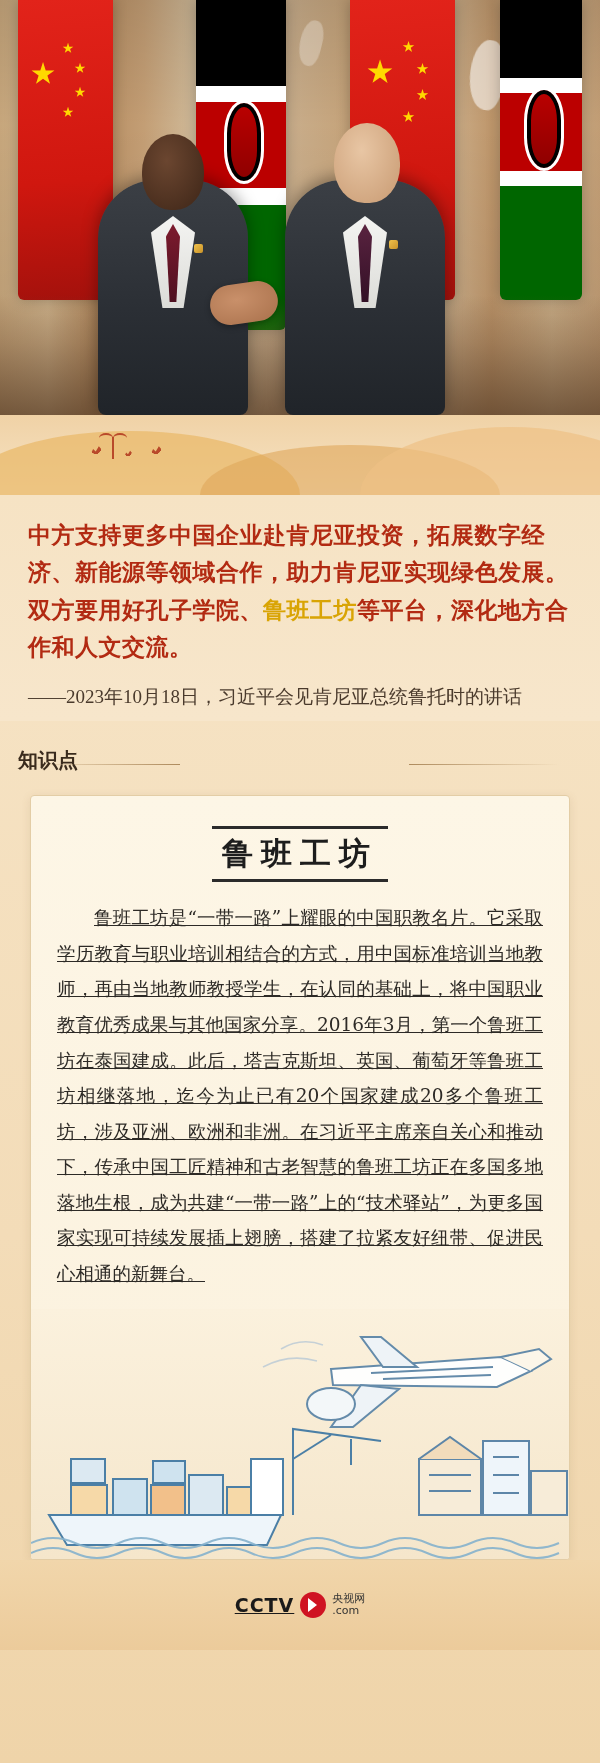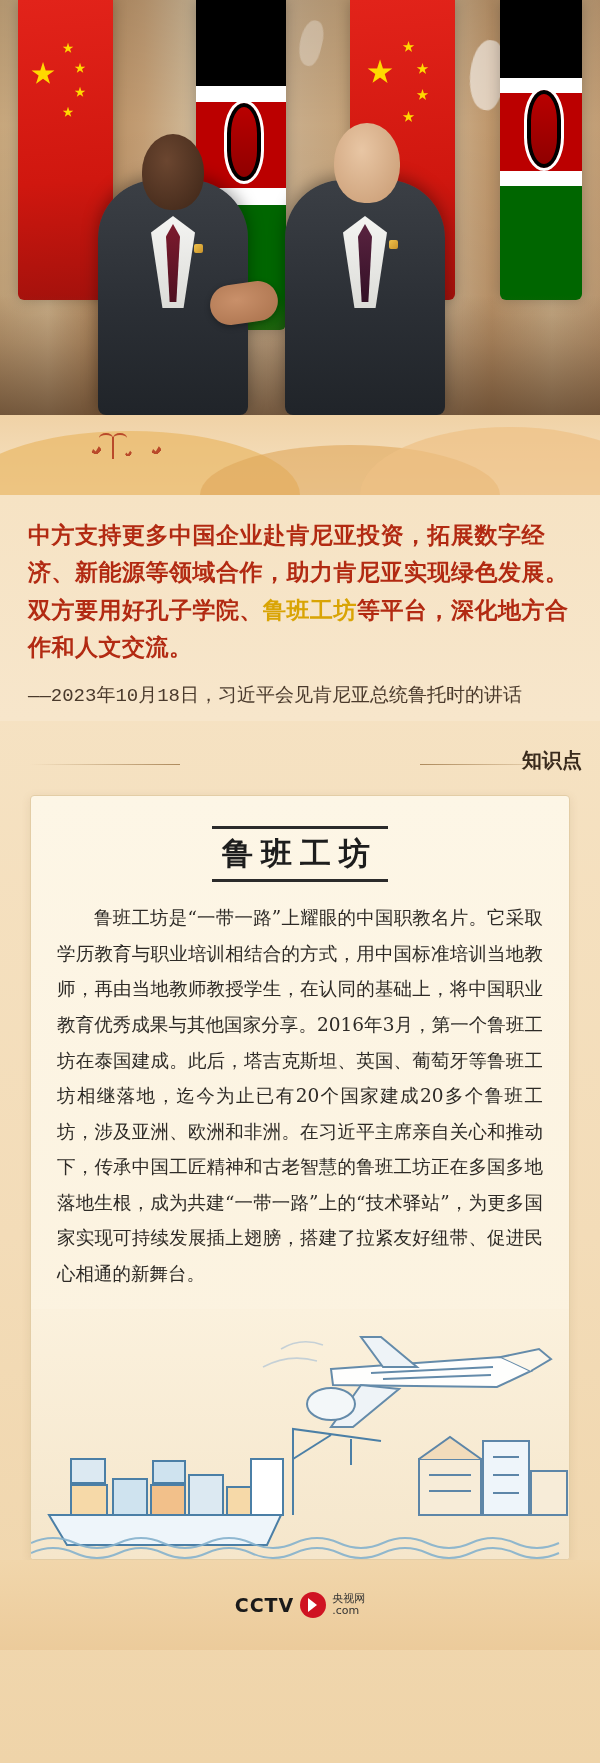--- a/index.html
+++ b/index.html
@@ -216,7 +216,7 @@
     font-size: 19px;
     line-height: 1.55;
     color: #4a3a2c;
-    font-family: Liberation Mono, monospace;
+    font-family: Liberation Serif, serif;
   }
 
   

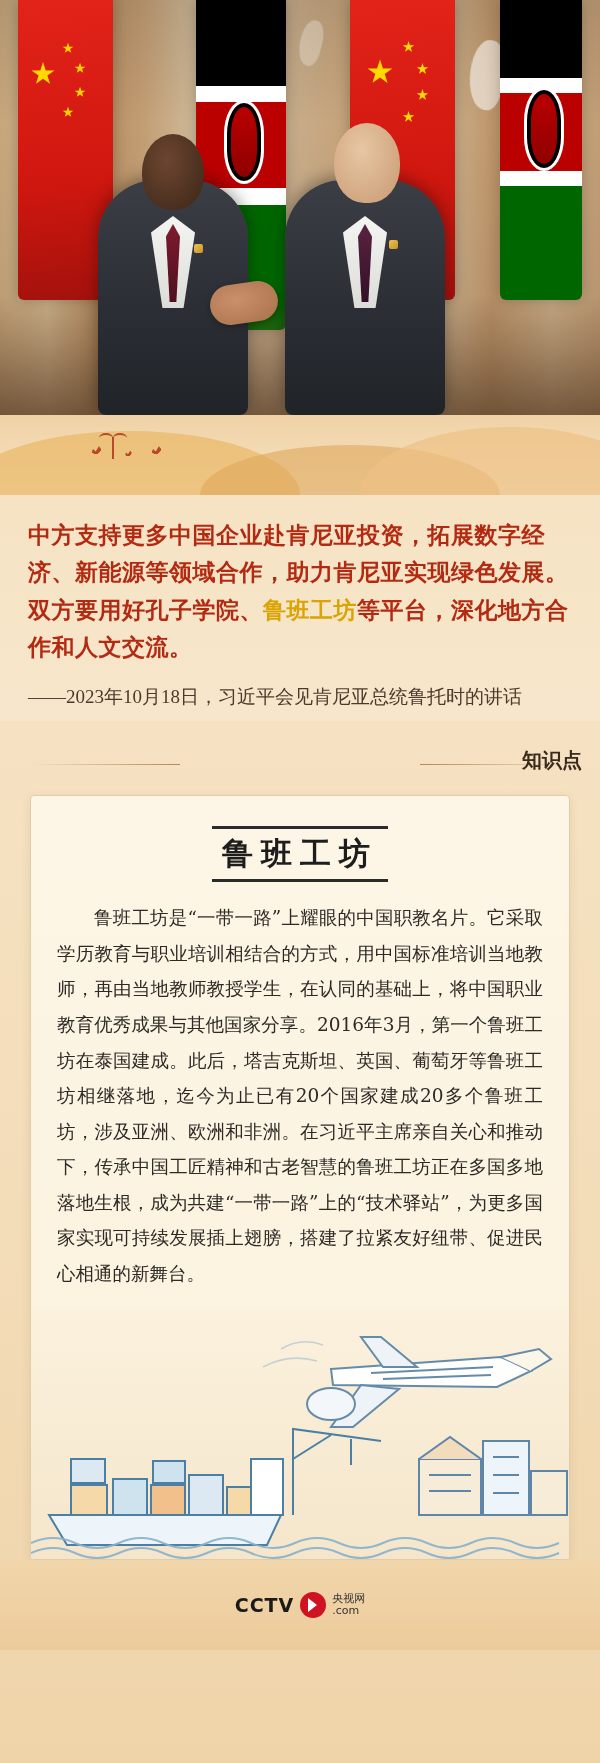--- a/index.html
+++ b/index.html
@@ -222,8 +222,8 @@
   
   .kp-head {
     position: relative;
-    margin: 26px 0 14px 0;
-    text-align: right;
+    margin: 26px 11px 14px 0;
+    text-align: left;
     height: 34px;
   }
   .kp-head .line {

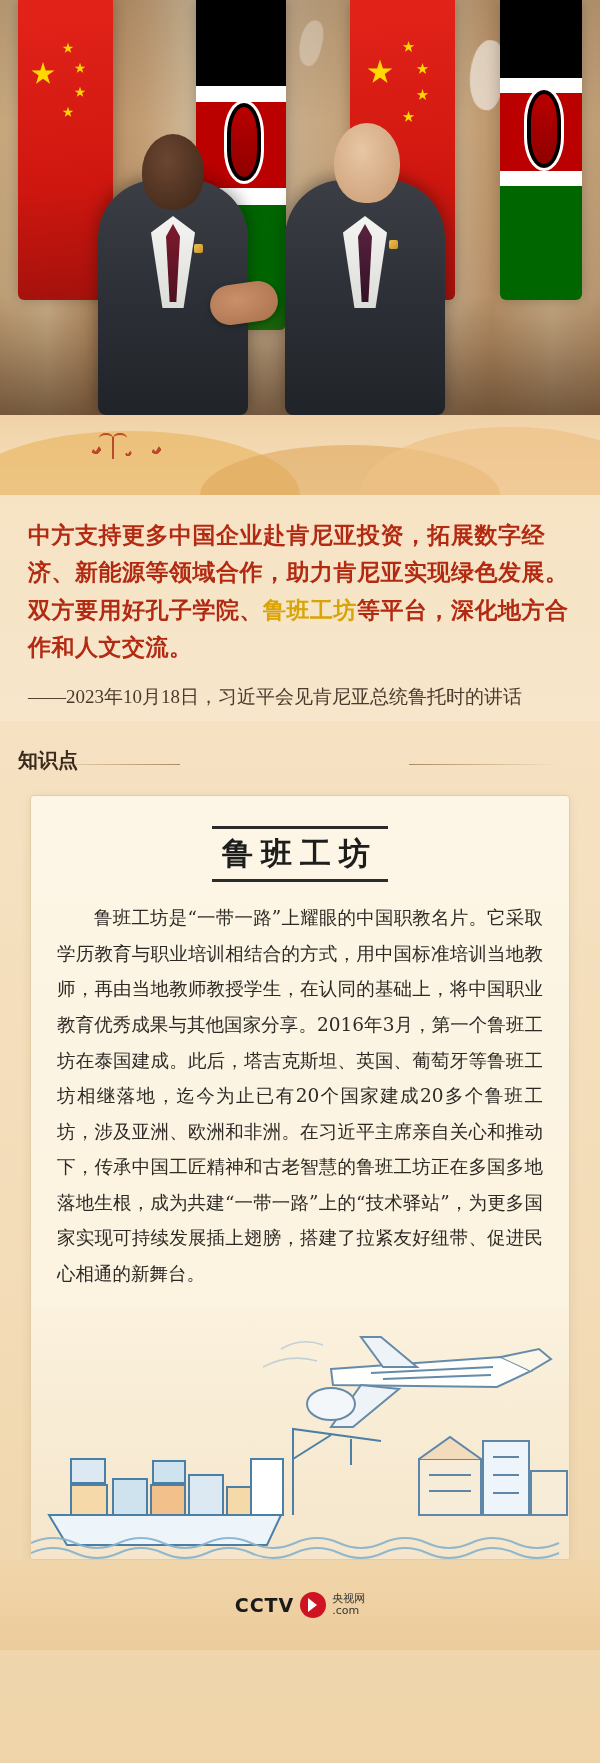--- a/index.html
+++ b/index.html
@@ -278,6 +278,7 @@
     text-align: justify;
     text-indent: 2em;
     font-family: "DejaVu Serif", "Liberation Serif", serif;
+    text-decoration: underline;
   }
 
   

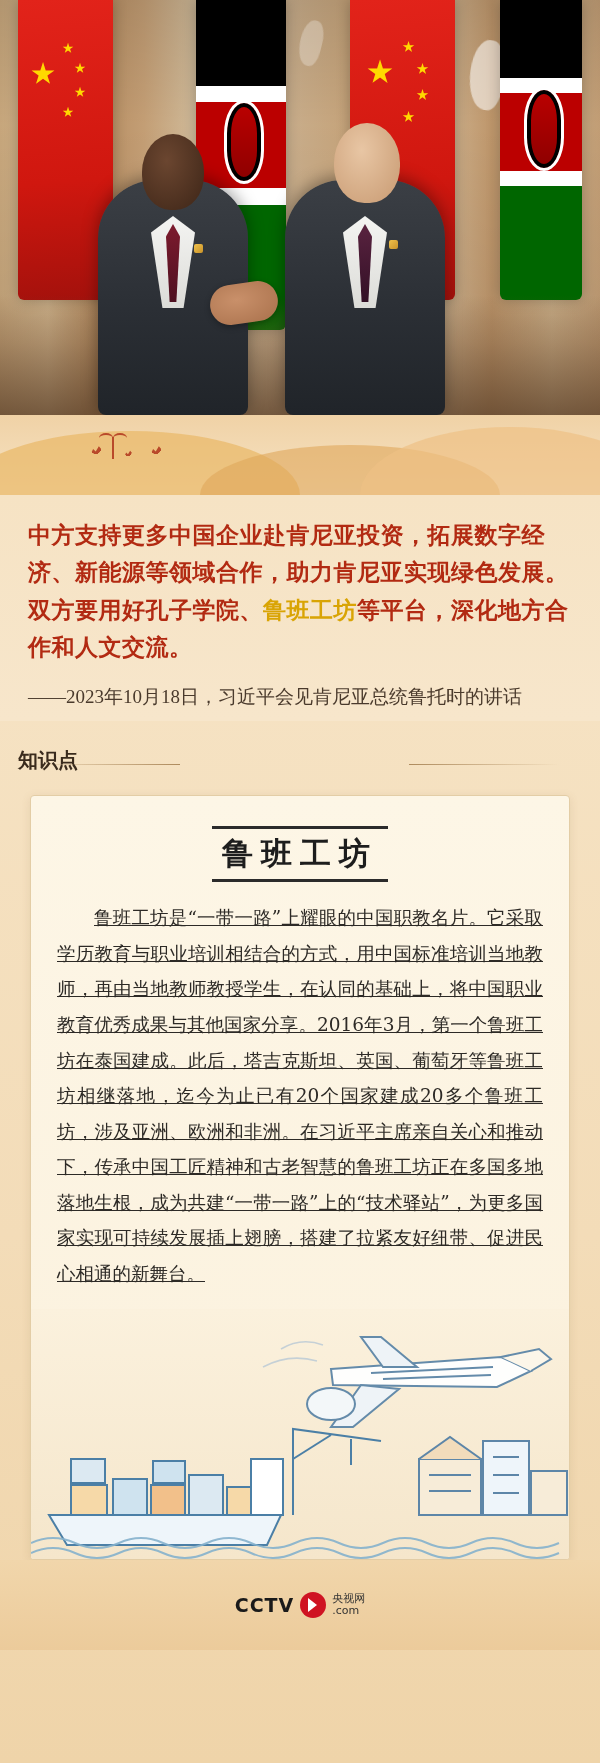--- a/index.html
+++ b/index.html
@@ -310,6 +310,7 @@
     letter-spacing: 1px;
     color: #1a1a1a;
     font-family: "DejaVu Sans", "Liberation Sans", sans-serif;
+    text-decoration: underline;
   }
   .cctv-sub {
     font-size: 11px;

